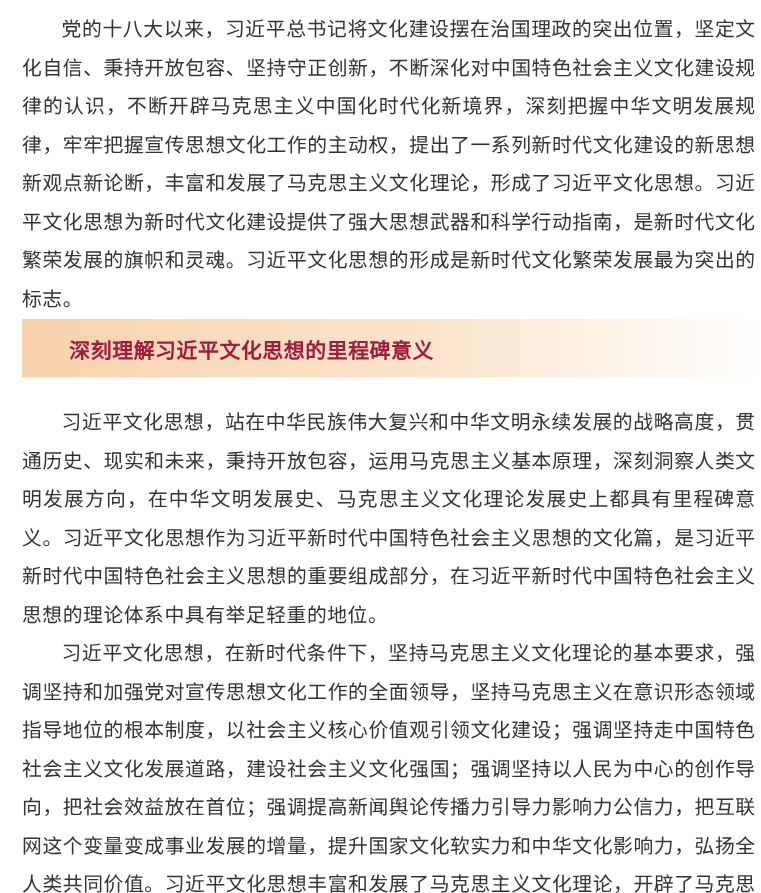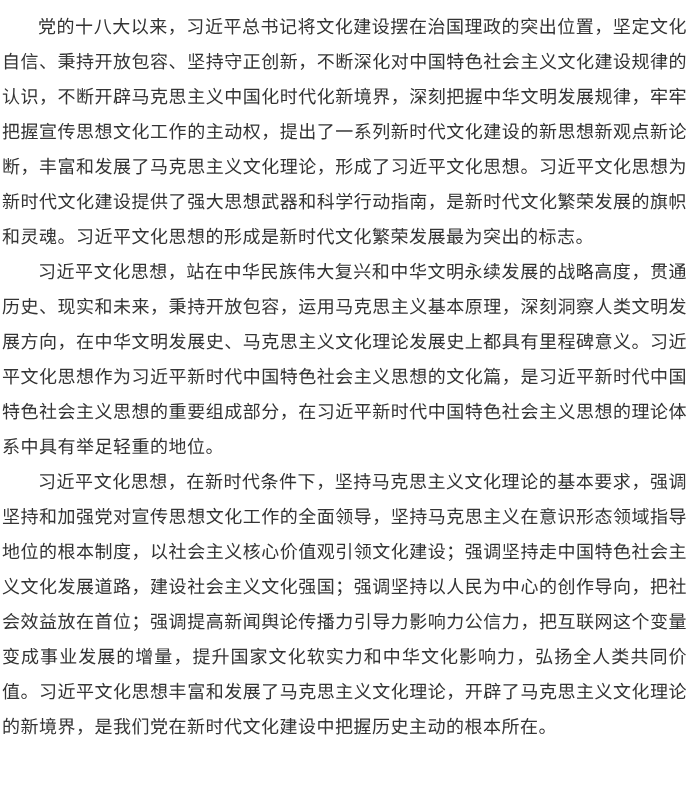--- a/index.html
+++ b/index.html
@@ -13,7 +13,7 @@
     height: 812px;
     overflow: hidden;
     box-sizing: border-box;
-    padding: 10px 5px 0 2px;
+    padding: 10px 5px 0 20px;
     background: #ffffff;
     font-family: "Liberation Sans", "DejaVu Sans", sans-serif;
   }

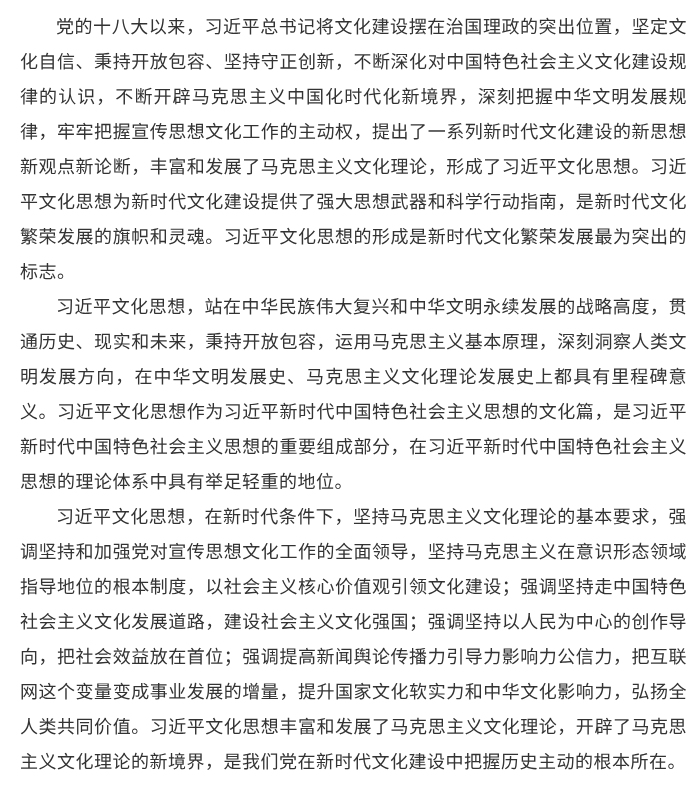--- a/index.html
+++ b/index.html
@@ -52,6 +52,9 @@
 
   <p class="para">党的十八大以来，习近平总书记将文化建设摆在治国理政的突出位置，坚定文化自信、秉持开放包容、坚持守正创新，不断深化对中国特色社会主义文化建设规律的认识，不断开辟马克思主义中国化时代化新境界，深刻把握中华文明发展规律，牢牢把握宣传思想文化工作的主动权，提出了一系列新时代文化建设的新思想新观点新论断，丰富和发展了马克思主义文化理论，形成了习近平文化思想。习近平文化思想为新时代文化建设提供了强大思想武器和科学行动指南，是新时代文化繁荣发展的旗帜和灵魂。习近平文化思想的形成是新时代文化繁荣发展最为突出的标志。</p>
 
+  <div class="section-banner">
+    <h2>深刻理解习近平文化思想的里程碑意义</h2>
+  </div>
 
   <p class="para">习近平文化思想，站在中华民族伟大复兴和中华文明永续发展的战略高度，贯通历史、现实和未来，秉持开放包容，运用马克思主义基本原理，深刻洞察人类文明发展方向，在中华文明发展史、马克思主义文化理论发展史上都具有里程碑意义。习近平文化思想作为习近平新时代中国特色社会主义思想的文化篇，是习近平新时代中国特色社会主义思想的重要组成部分，在习近平新时代中国特色社会主义思想的理论体系中具有举足轻重的地位。</p>
 

